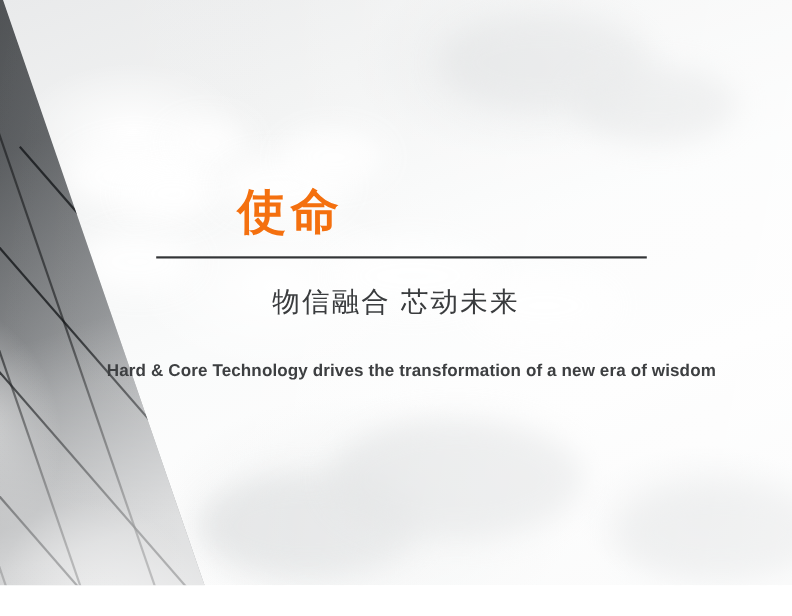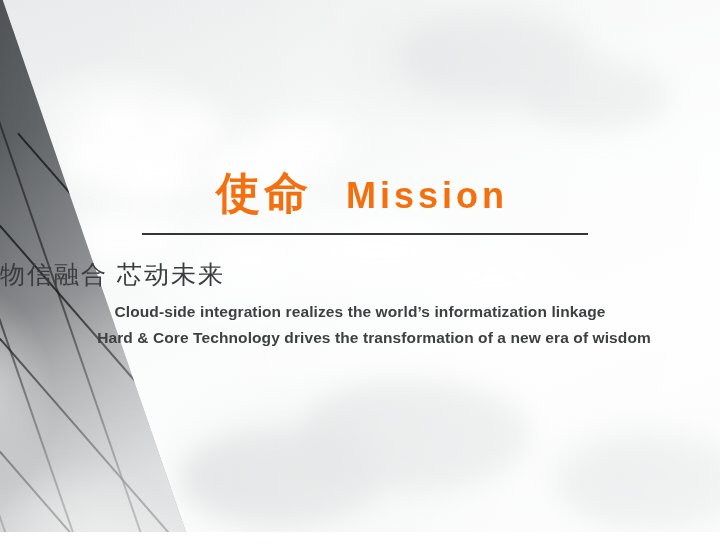--- a/index.html
+++ b/index.html
@@ -226,7 +226,6 @@
 
     <div class="title-row">
       <span class="title-cn">使命</span>
-      <span class="title-en">Mission</span>
     </div>
 
     <div class="divider"></div>

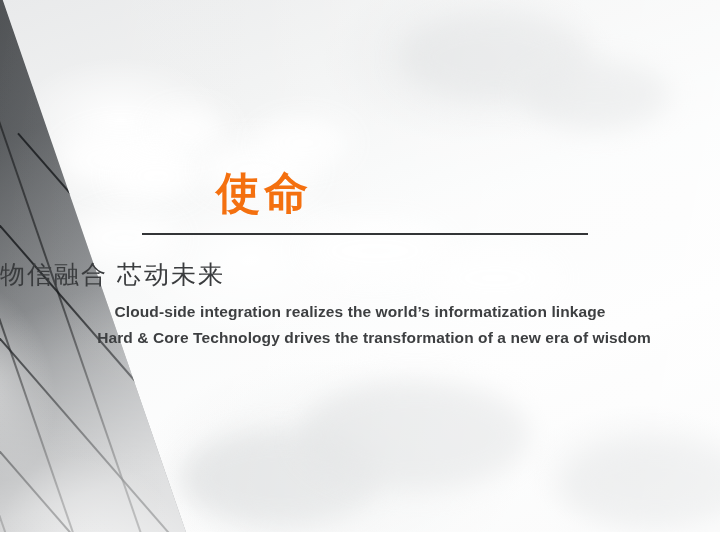--- a/index.html
+++ b/index.html
@@ -160,6 +160,7 @@
     left: 0;
     right: 0;
     top: 258px;
+    text-align: center;
     font-size: 25px;
     font-weight: 400;
     color: #3a3c3e;

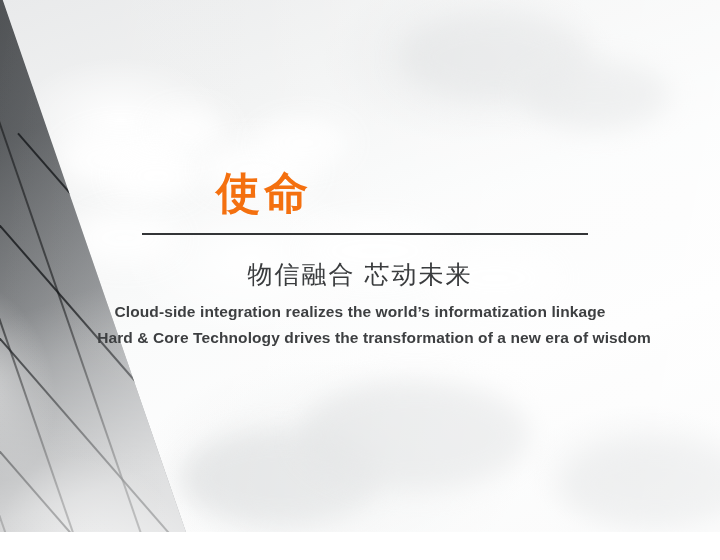--- a/index.html
+++ b/index.html
@@ -233,7 +233,6 @@
 
     <div class="subtitle-cn">物信融合 芯动未来</div>
 
-    <div class="tagline tagline-1">Cloud-side integration realizes the world’s informatization linkage</div>
 
     <div class="tagline tagline-2">Hard &amp; Core Technology drives the transformation of a new era of wisdom</div>
 

